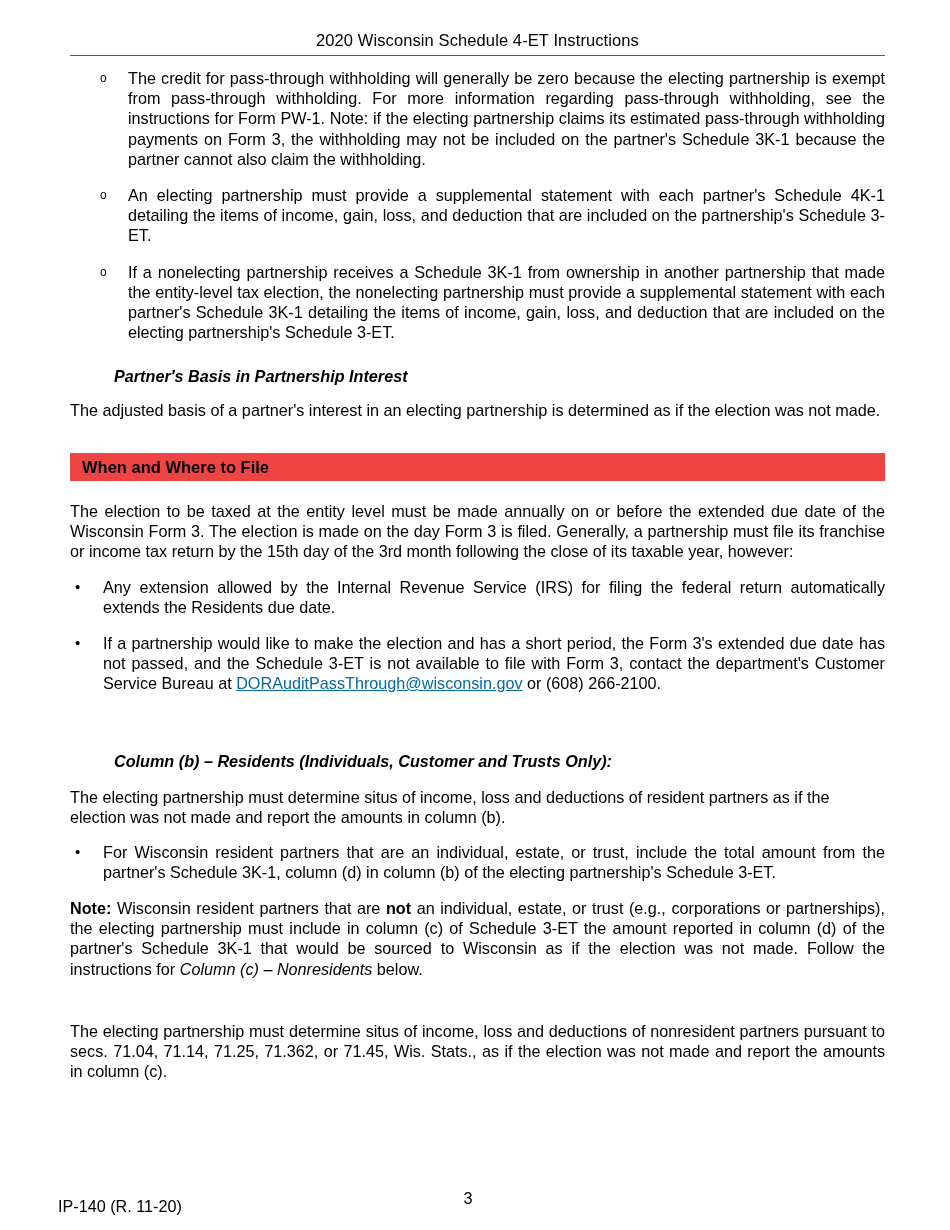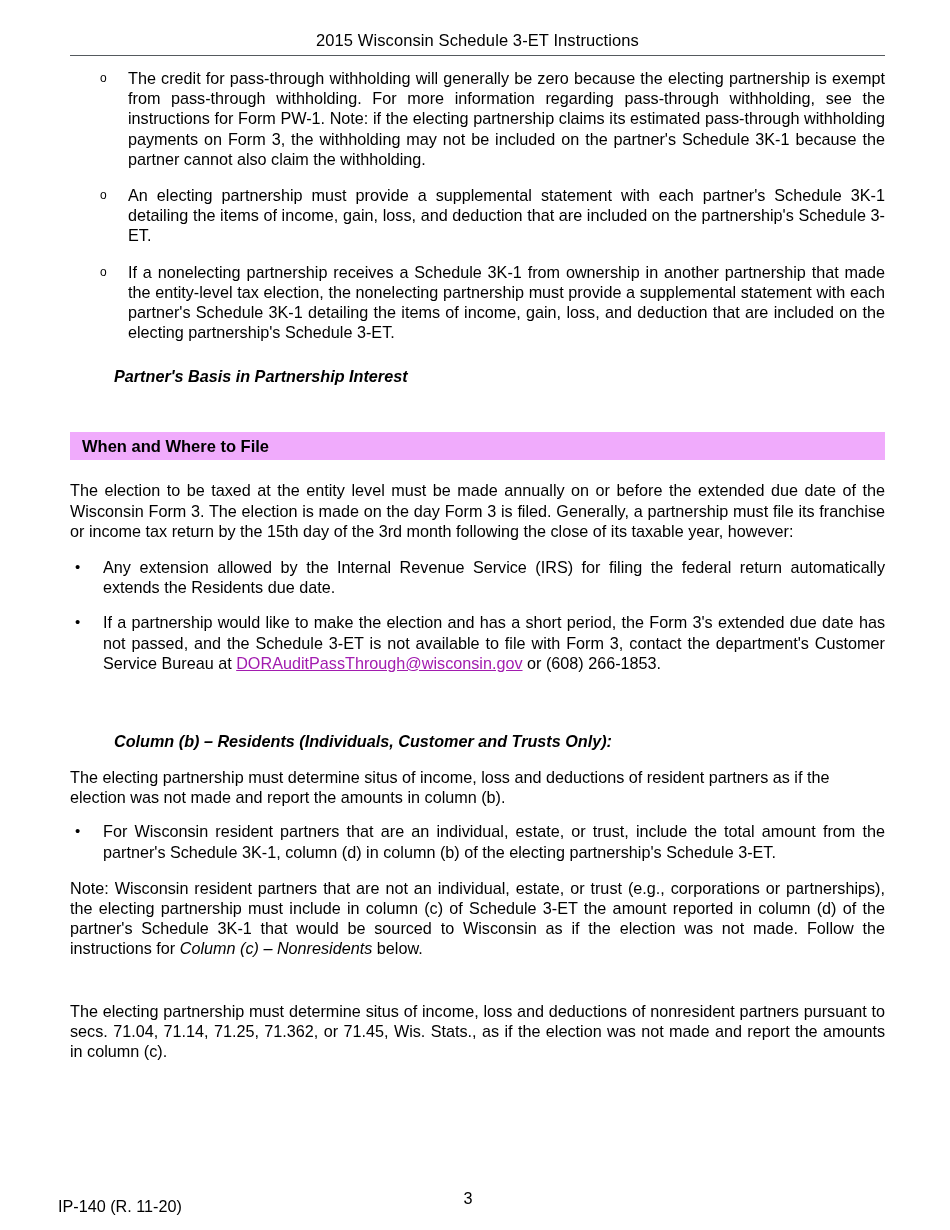--- a/index.html
+++ b/index.html
@@ -181,7 +181,7 @@
 <div class="page">
 
   <div class="page-header">
-    <div class="header-title">2015 Wisconsin Schedule 3-ET Instructions</div>
+    <div class="header-title">2020 Wisconsin Schedule 4-ET Instructions</div>
   </div>
   <div class="header-rule"></div>
 

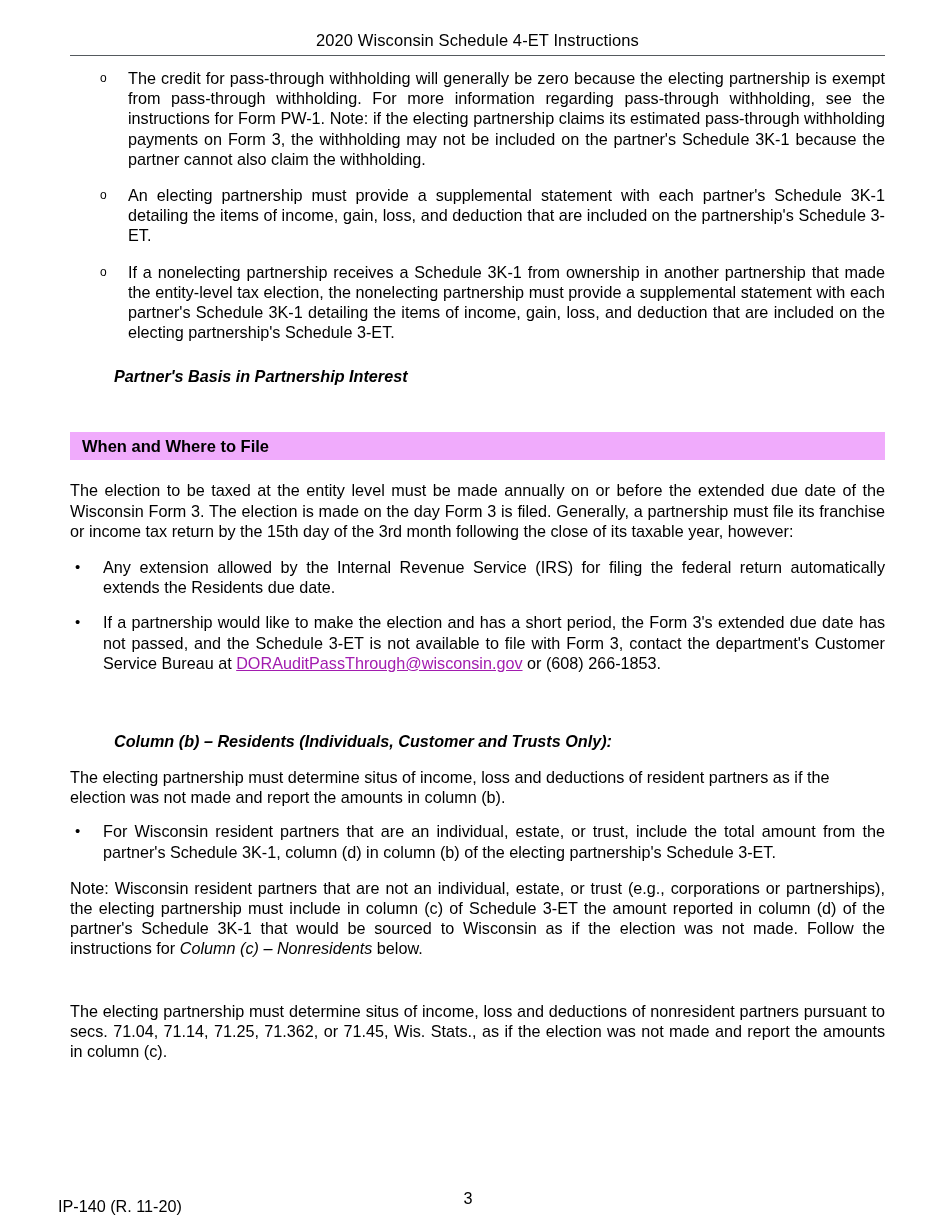--- a/index.html
+++ b/index.html
@@ -194,7 +194,7 @@
       </li>
       <li>
         <span class="marker">o</span>
-        <span>An electing partnership must provide a supplemental statement with each partner's Schedule 3K-1 detailing the items of income, gain, loss, and deduction that are included on the partnership's Schedule 3-ET.</span>
+        <span>An electing partnership must provide a supplemental statement with each partner's Schedule 4K-1 detailing the items of income, gain, loss, and deduction that are included on the partnership's Schedule 3-ET.</span>
       </li>
       <li>
         <span class="marker">o</span>

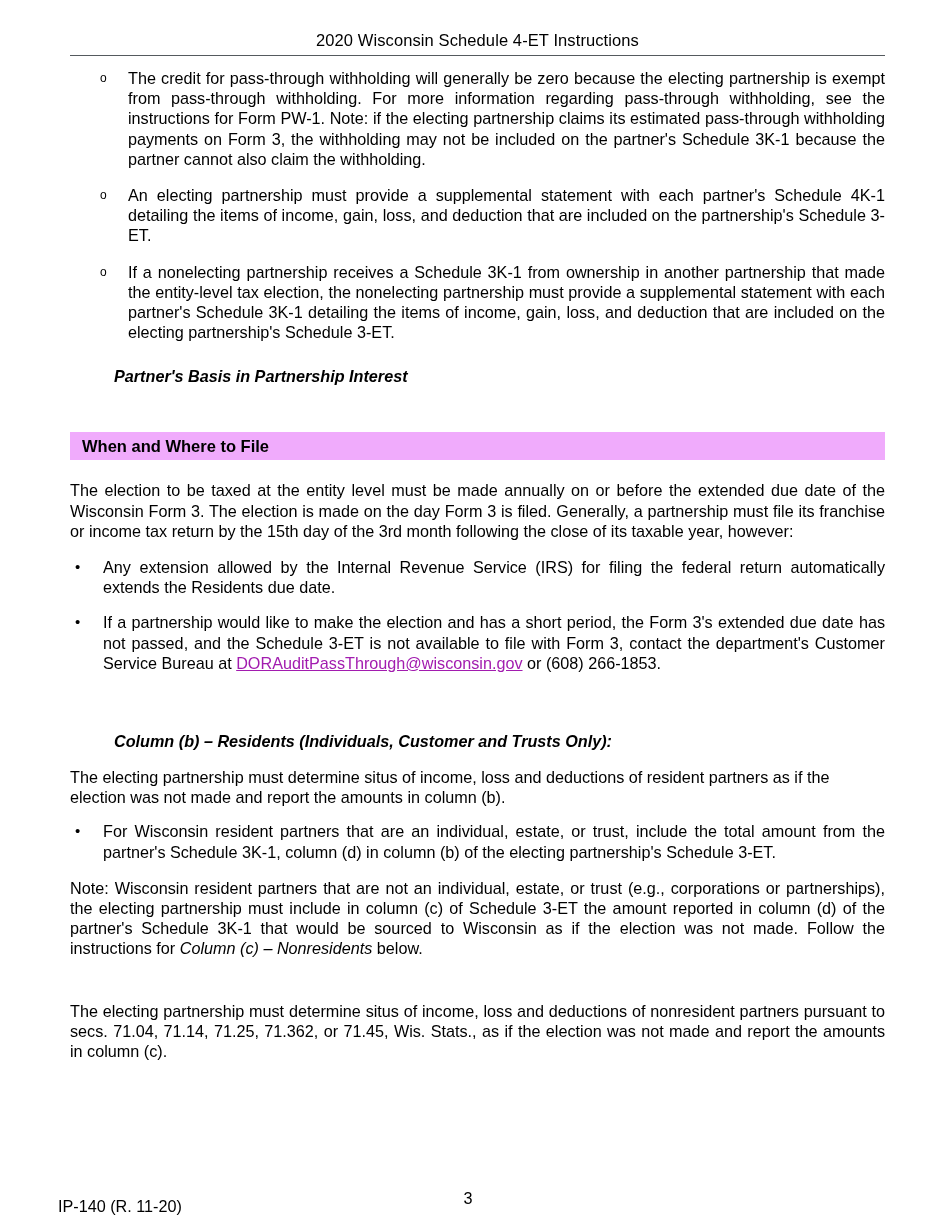--- a/index.html
+++ b/index.html
@@ -206,6 +206,7 @@
 
     <div class="sub-head">Partner's Basis in Partnership Interest</div>
     <div class="sp-14"></div>
+    <div class="para left">The adjusted basis of a partner's interest in an electing partnership is determined as if the election was not made.</div>
 
     <div class="sp-32"></div>
 

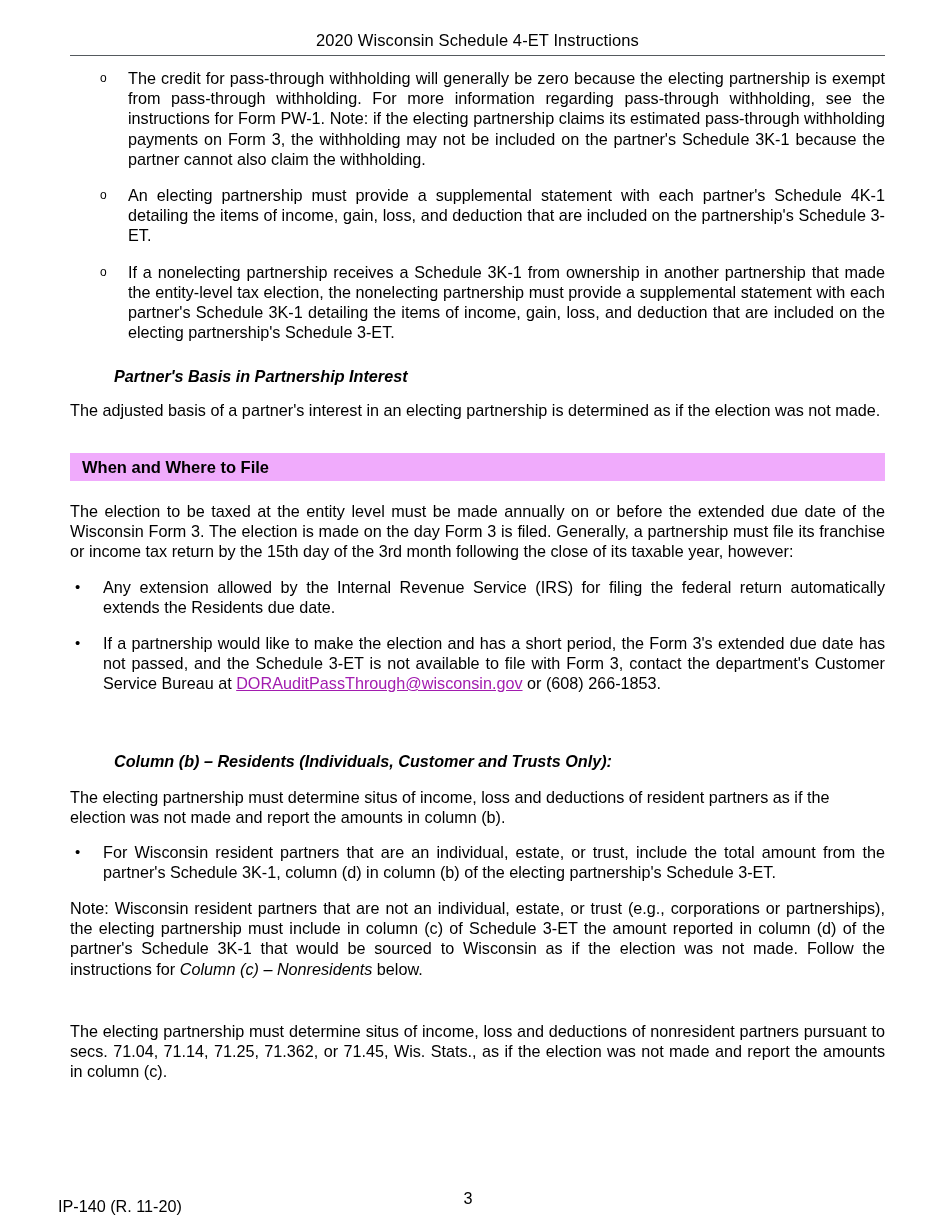--- a/index.html
+++ b/index.html
@@ -126,7 +126,7 @@
 
   
   .band {
-    background: #f0abfc;
+    background: #ef4444;
     width: 815px;
     box-sizing: border-box;
     padding: 4px 0 4px 12px;

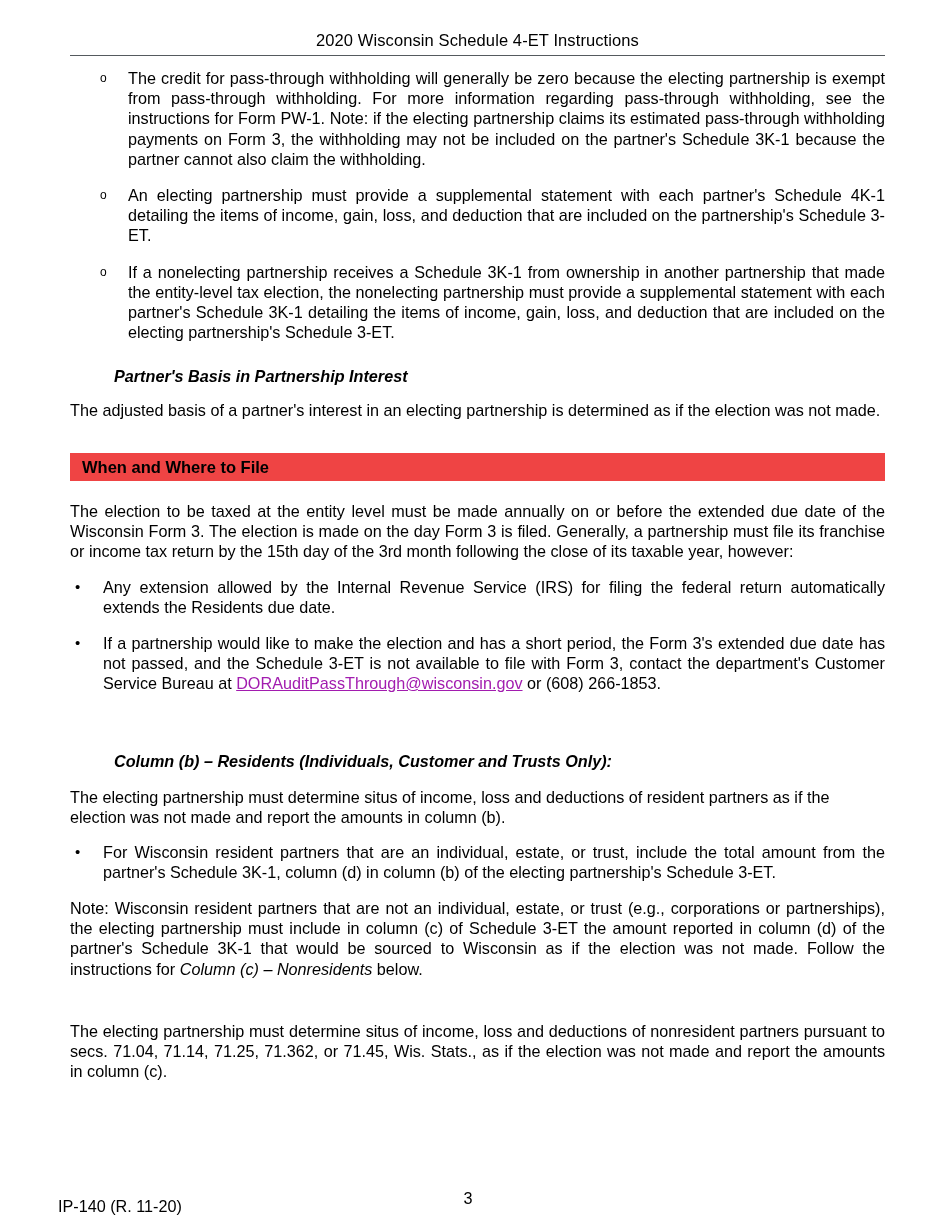--- a/index.html
+++ b/index.html
@@ -138,7 +138,7 @@
   }
 
   a.maillink, .maillink {
-    color: #a21caf;
+    color: #0369a1;
     text-decoration: underline;
   }
 

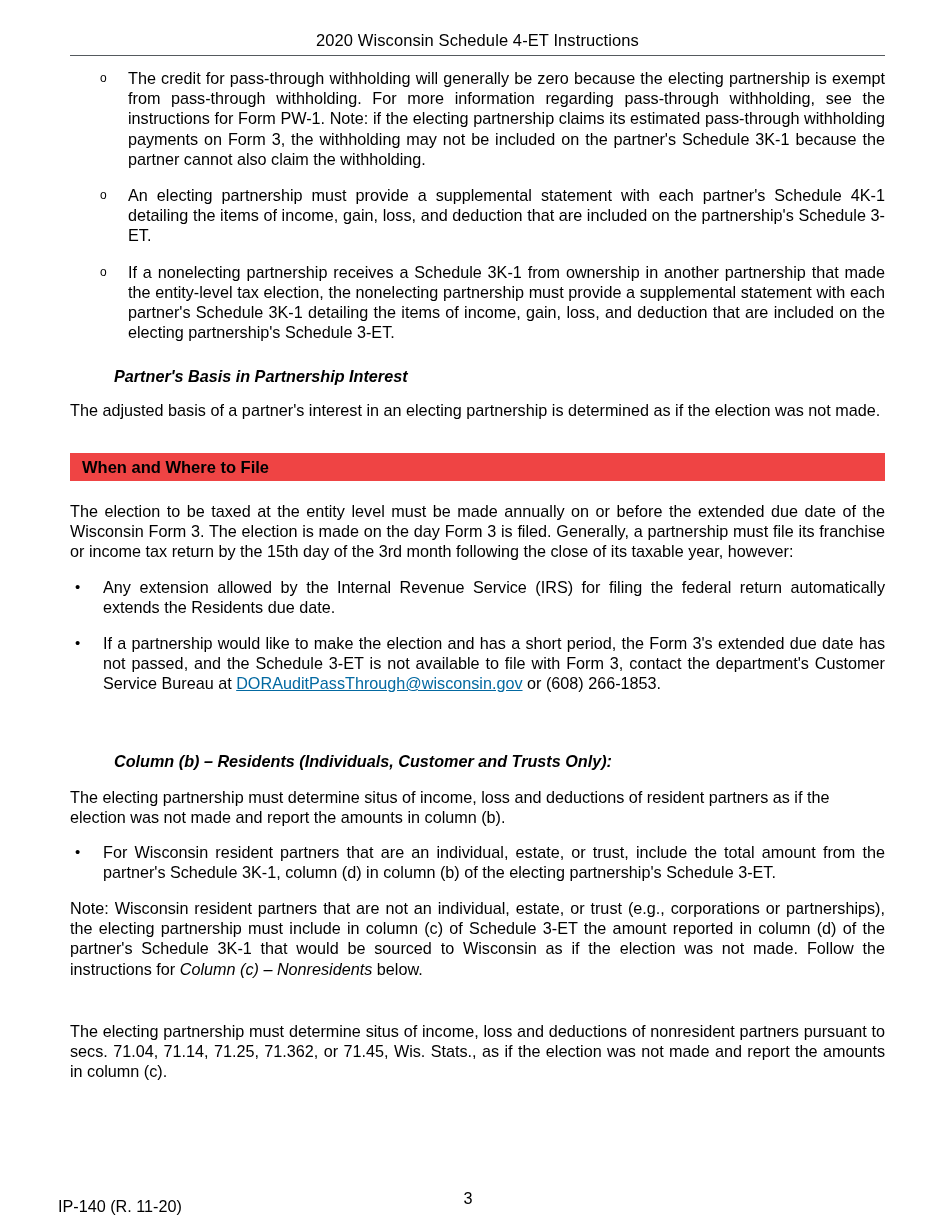--- a/index.html
+++ b/index.html
@@ -227,7 +227,7 @@
       </li>
       <li>
         <span class="marker">•</span>
-        <span>If a partnership would like to make the election and has a short period, the Form 3's  extended due date has not passed, and the Schedule 3-ET is not available to file with Form 3, contact the department's Customer Service Bureau at </span><a class="maillink" href="#">DORAuditPassThrough@wisconsin.gov</a><span> or (608) 266-1853.</span>
+        <span>If a partnership would like to make the election and has a short period, the Form 3's  extended due date has not passed, and the Schedule 3-ET is not available to file with Form 3, contact the department's Customer Service Bureau at </span><a class="maillink" href="#">DORAuditPassThrough@wisconsin.gov</a><span> or (608) 266-2100.</span>
       </li>
     </ul>
 

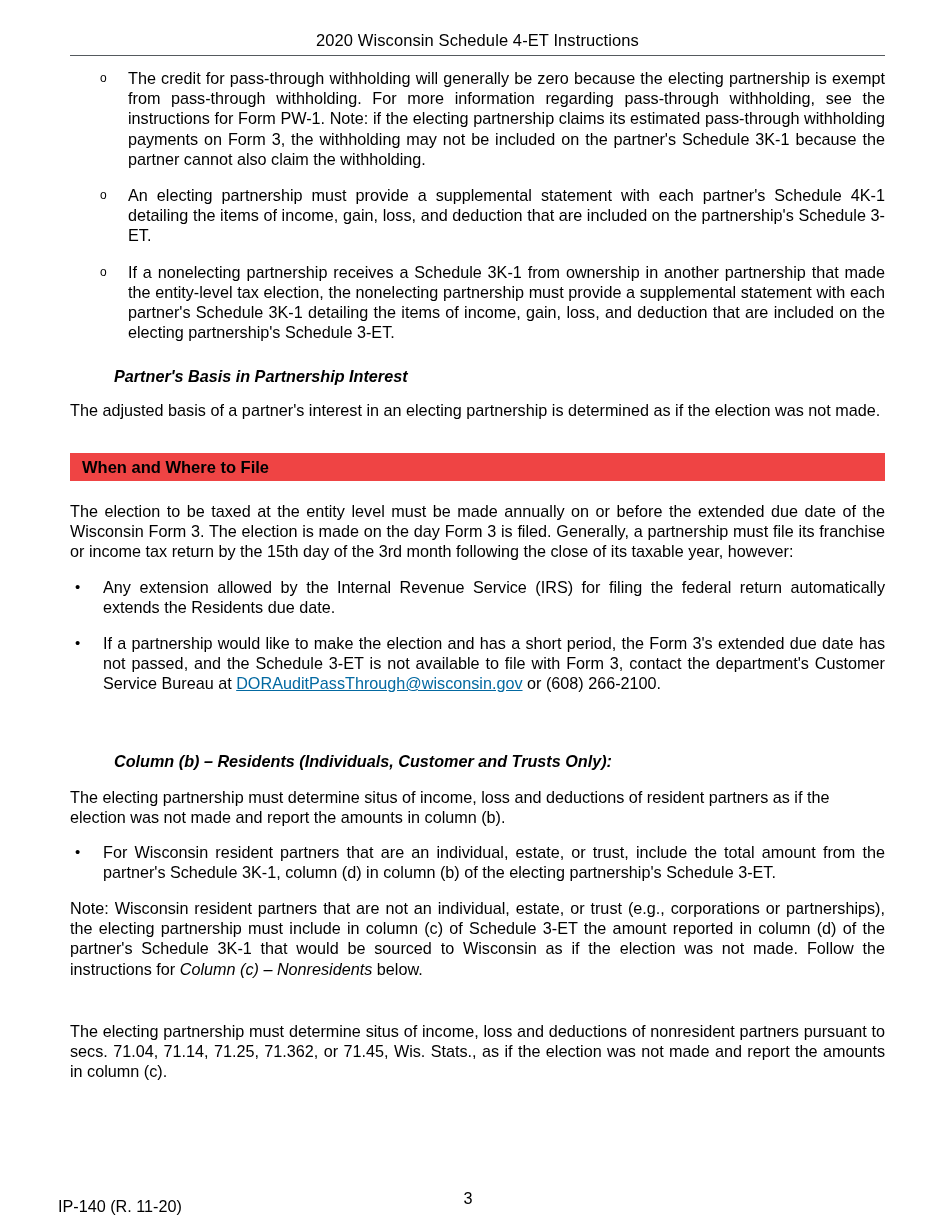--- a/index.html
+++ b/index.html
@@ -142,7 +142,7 @@
     text-decoration: underline;
   }
 
-  b, strong { font-weight: normal; }
+  b, strong { font-weight: bold; }
   i, em { }
   .sp-14 { height: 14px; }
   .sp-16 { height: 16px; }

